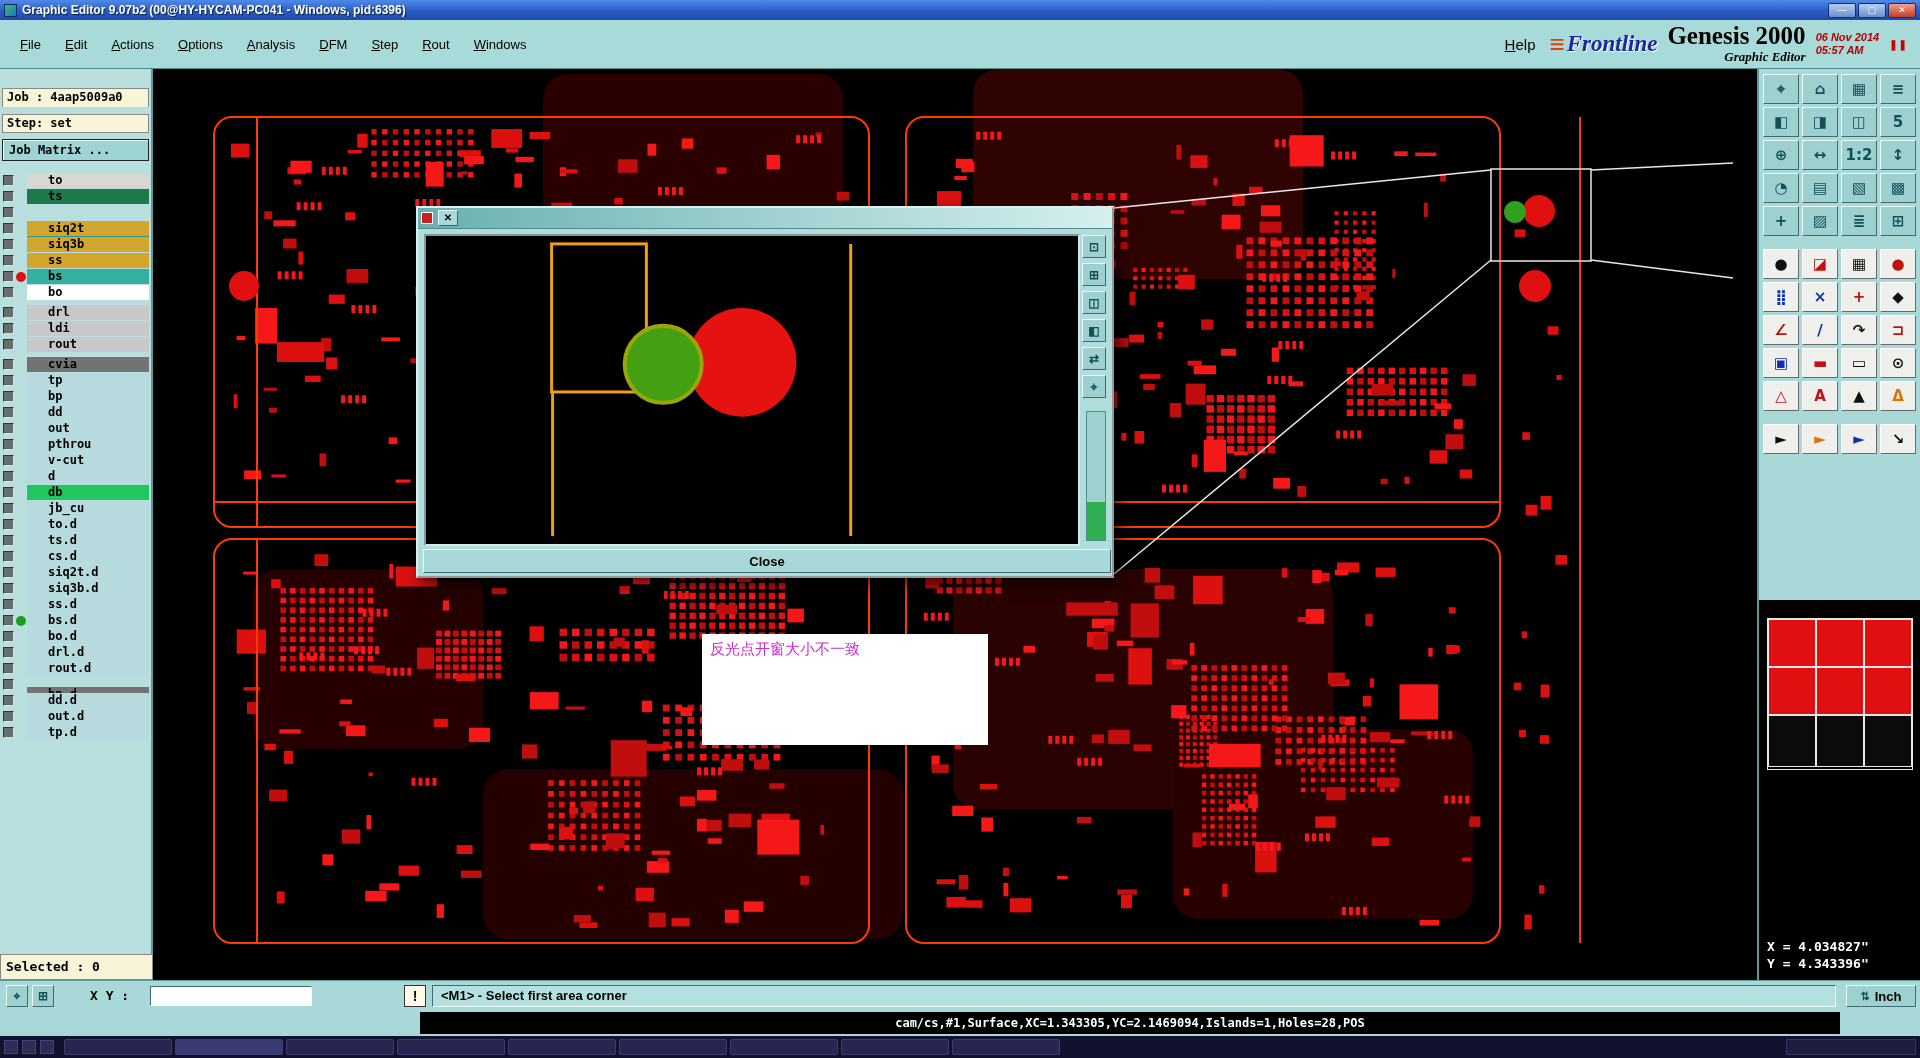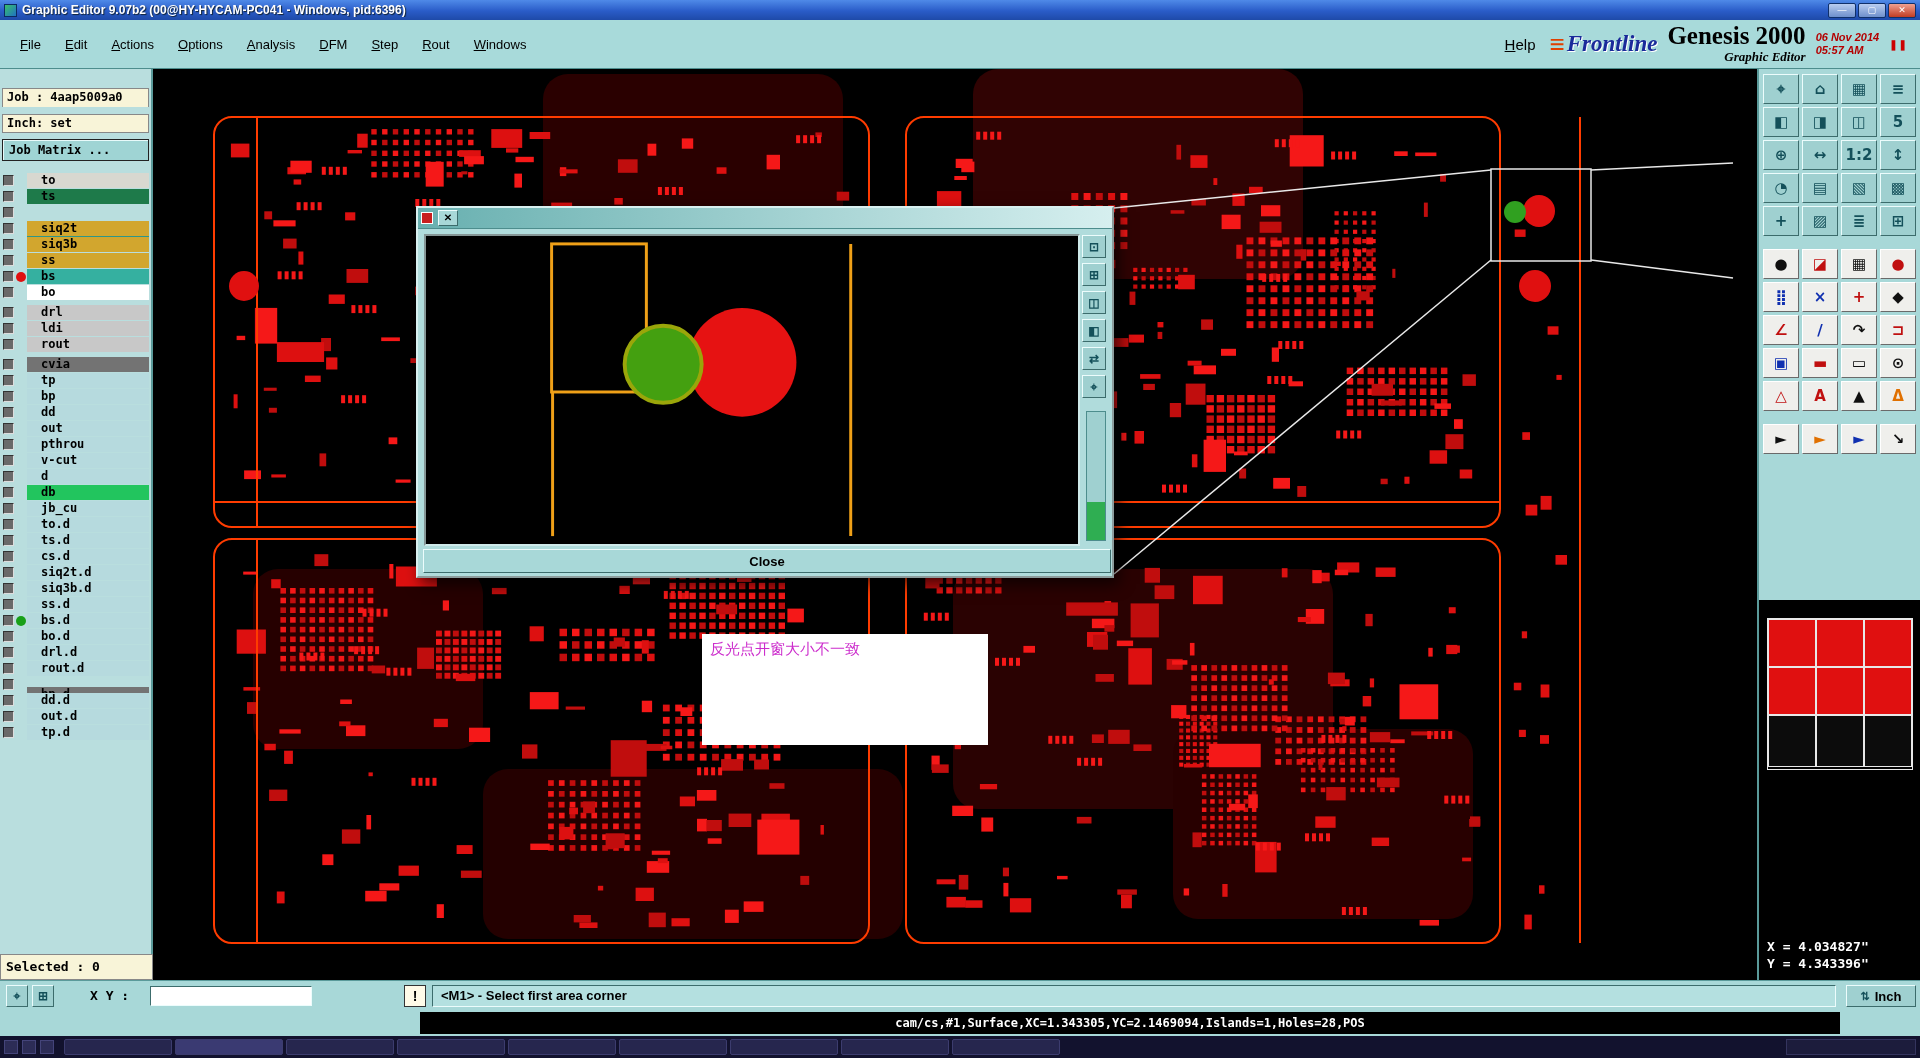--- a/index.html
+++ b/index.html
@@ -188,7 +188,7 @@
 
   <div class="left-panel">
     <div class="job-line">Job : 4aap5009a0</div>
-    <div class="job-line last">Inch: set</div>
+    <div class="job-line last">Step: set</div>
     <button class="matrix-btn">Job Matrix ...</button>
     <div id="layer-list">
         <div class="layer-group">

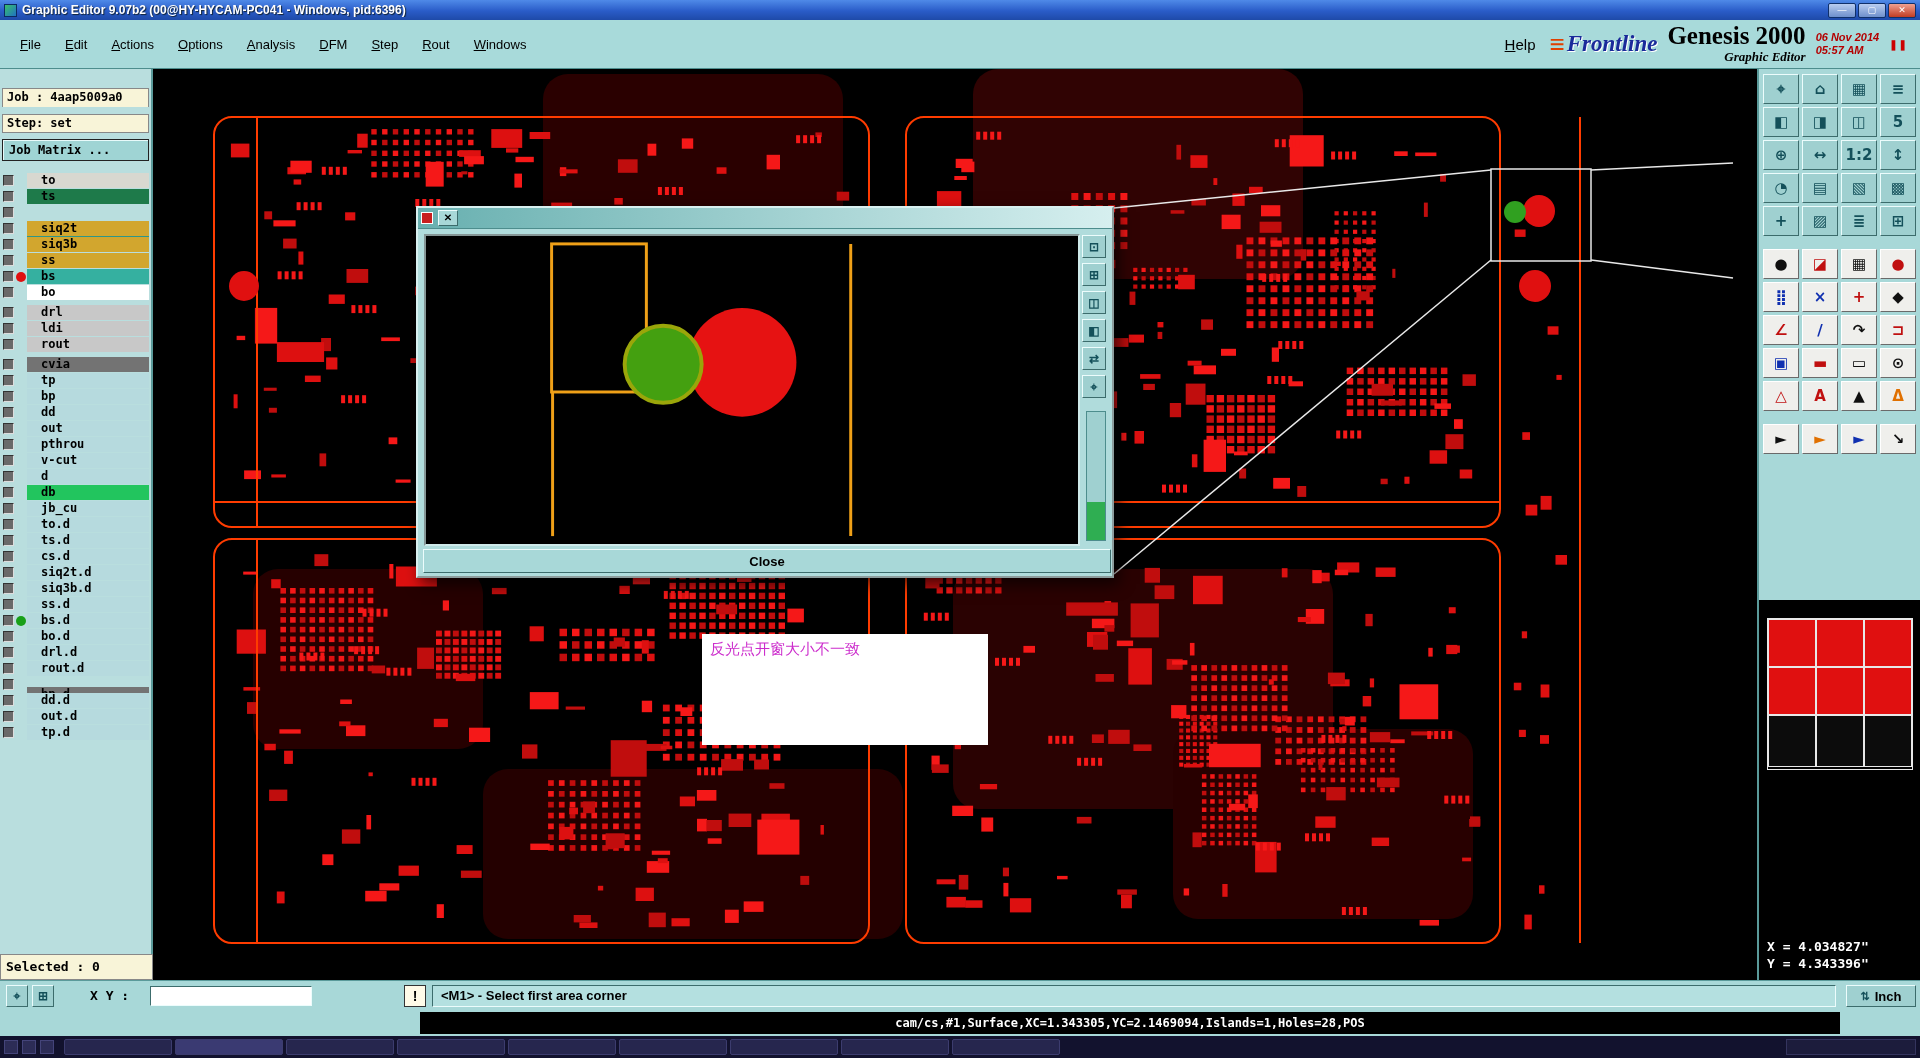--- a/index.html
+++ b/index.html
@@ -56,7 +56,7 @@
     border-color:#333 #ddd #ddd #333; margin:0 1px; flex:none; }
   .dot { width:10px; height:10px; margin:0 1px; flex:none; border-radius:50%; }
   .layer-label { flex:1; height:15px; font-family:"DejaVu Sans Mono", monospace; font-size:12px;
-    font-weight:bold; line-height:15px; padding-left:14px; color:#000; white-space:nowrap; overflow:hidden; }
+    font-weight:bold; line-height:15px; padding-left:21px; color:#000; white-space:nowrap; overflow:hidden; }
 
   
   .canvas { position:absolute; left:153px; top:69px; width:1604px; height:911px; background:#000; }

